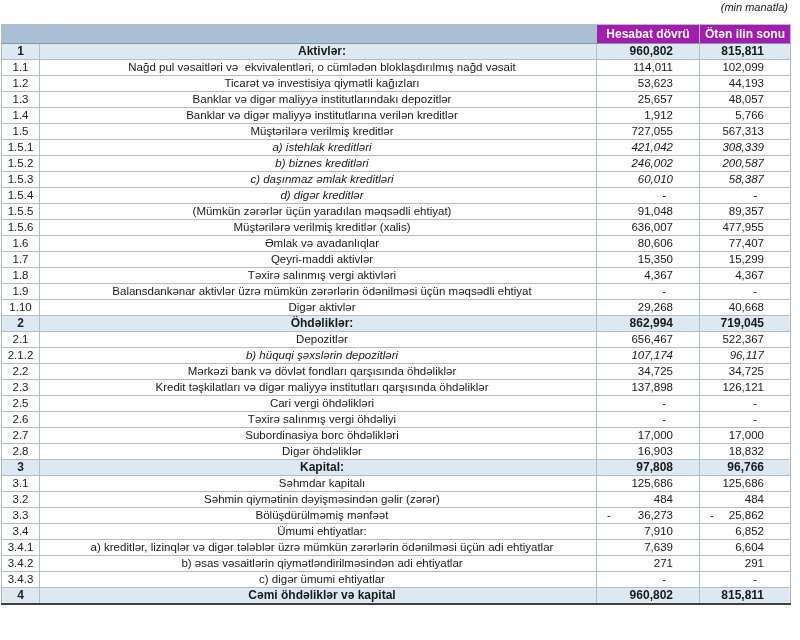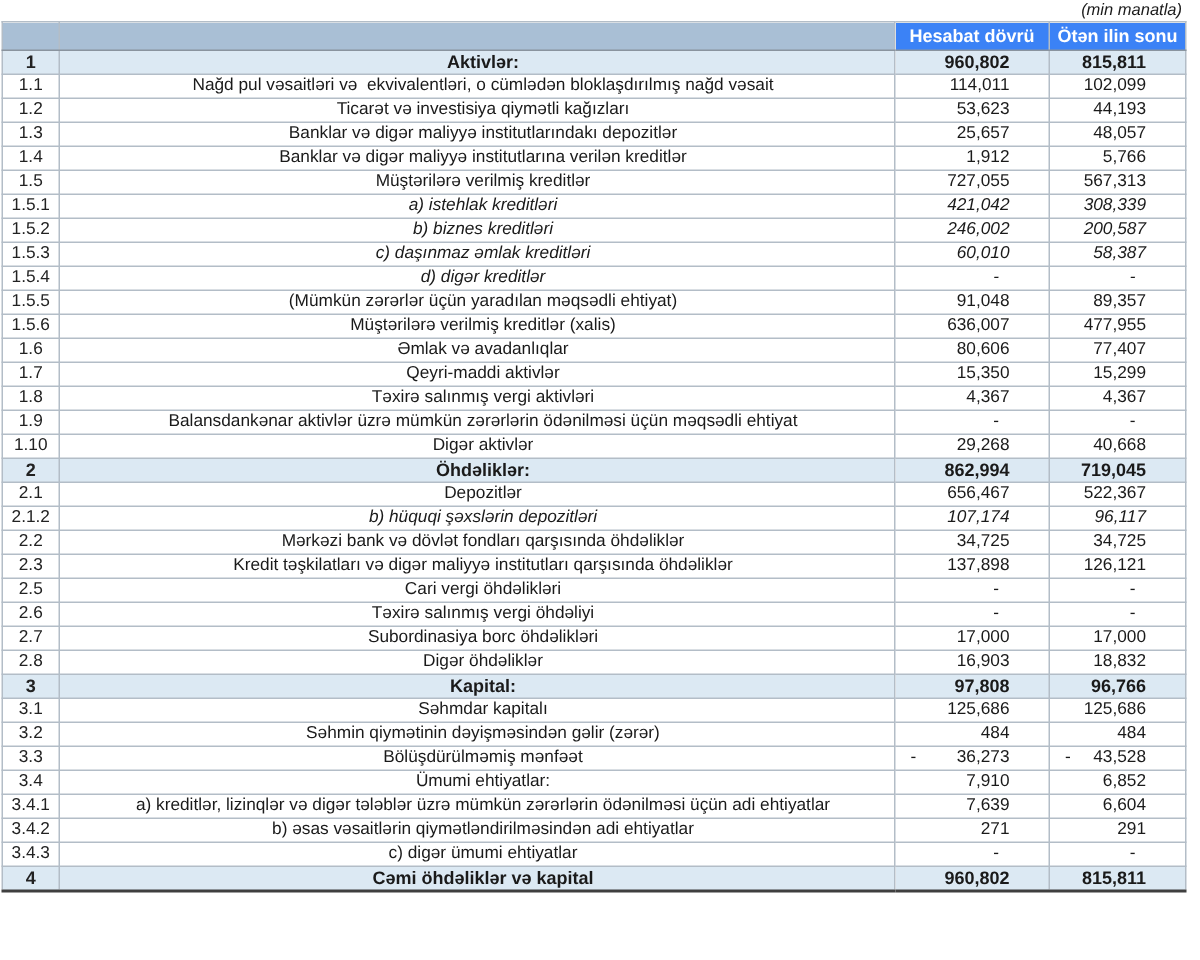--- a/index.html
+++ b/index.html
@@ -6,7 +6,7 @@
   html,body { width:800px; height:640px; background:#ffffff;
     font-family:"Liberation Sans", sans-serif; color:#1a1a1a; overflow:hidden; }
   .note { text-align:right; font-style:italic; font-size:11px;
-    padding:1px 12px 1px 0; color:#1a1a1a; height:14px; line-height:13px; }
+    padding:1px 12px 1px 0; color:#1a1a1a; height:24px; line-height:13px; }
   table { border-collapse:collapse; table-layout:fixed; width:789px; margin-left:1px; }
   th, td { border:1px solid #b3bdc7; overflow:hidden; vertical-align:middle; }
   thead th { height:19px; font-size:12px; font-weight:bold; color:#ffffff; }

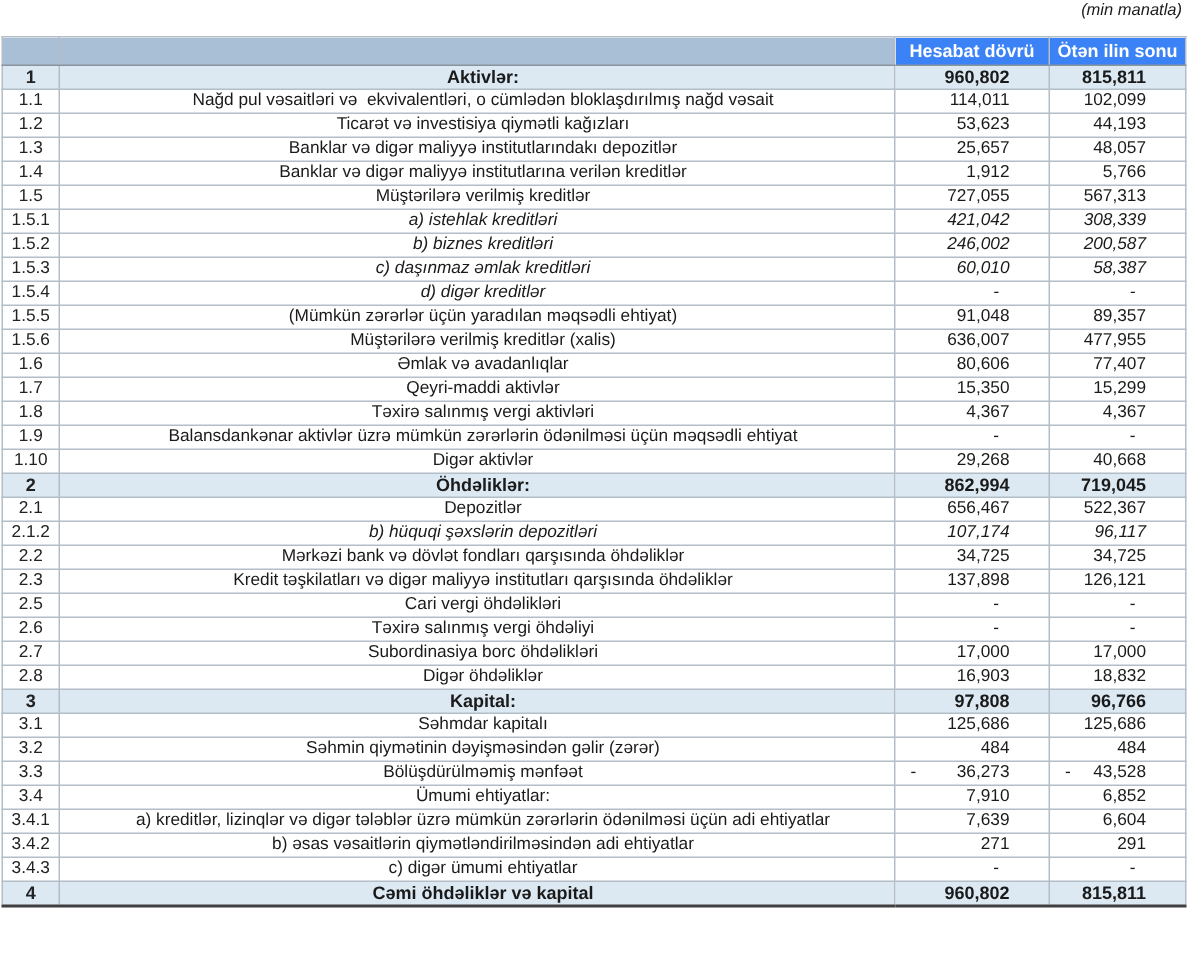--- a/index.html
+++ b/index.html
@@ -11,7 +11,7 @@
   th, td { border:1px solid #b3bdc7; overflow:hidden; vertical-align:middle; }
   thead th { height:19px; font-size:12px; font-weight:bold; color:#ffffff; }
   th.h-num, th.h-label { background:#a9bfd5; }
-  th.h-val { background:#3b82f6; text-align:center; }
+  th.h-val { background:#a21caf; text-align:center; }
   thead th { border-bottom:1px solid #8a949e; }
   tbody td { height:15px; font-size:11.5px; line-height:15px; }
   td.num { text-align:center; color:#222222; }

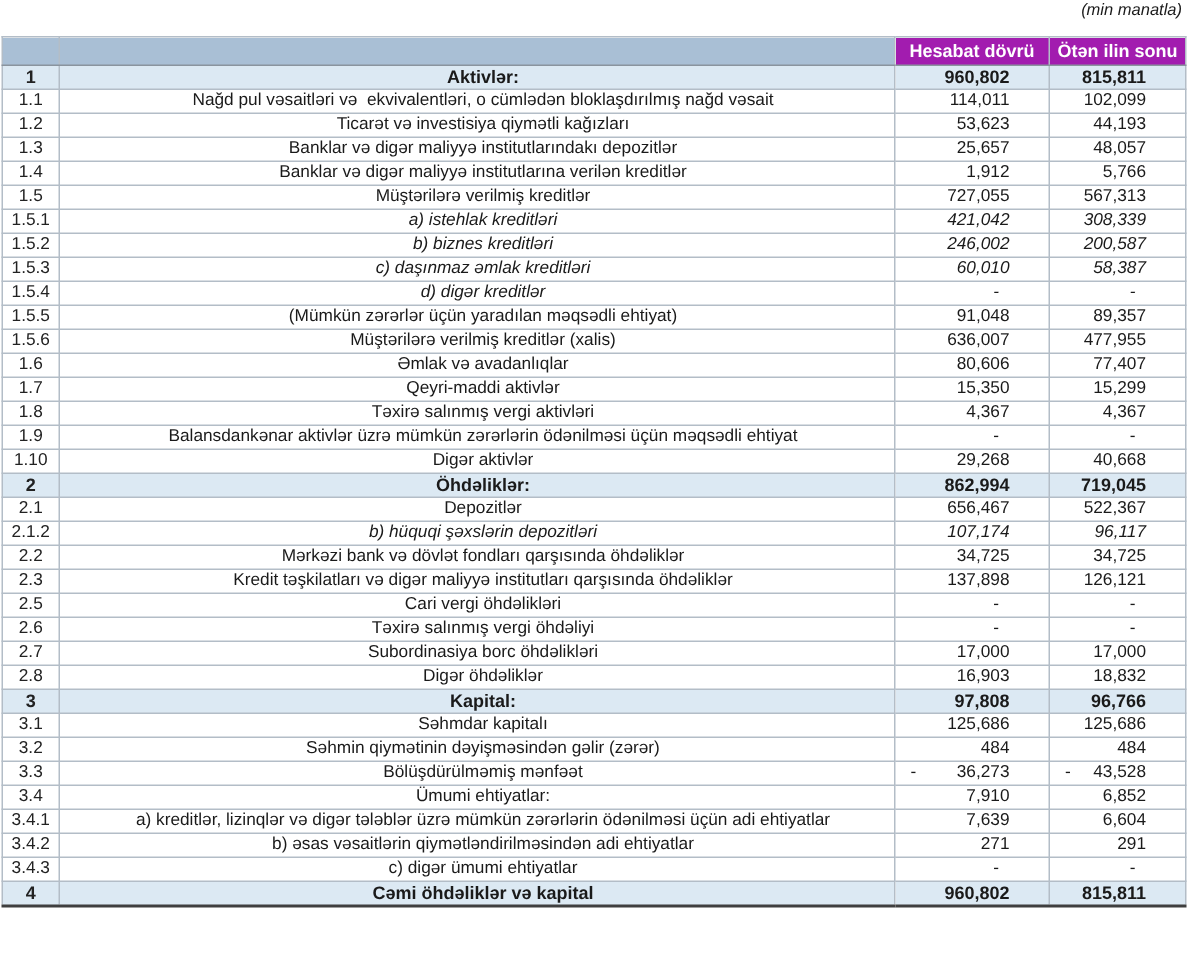--- a/index.html
+++ b/index.html
@@ -231,7 +231,7 @@
     <td class="val">
           <div class="valwrap">
             <span class="minus">-</span>
-            <span class="amount">43,528</span>
+            <span class="amount">25,862</span>
           </div>
         </td>
   </tr>

